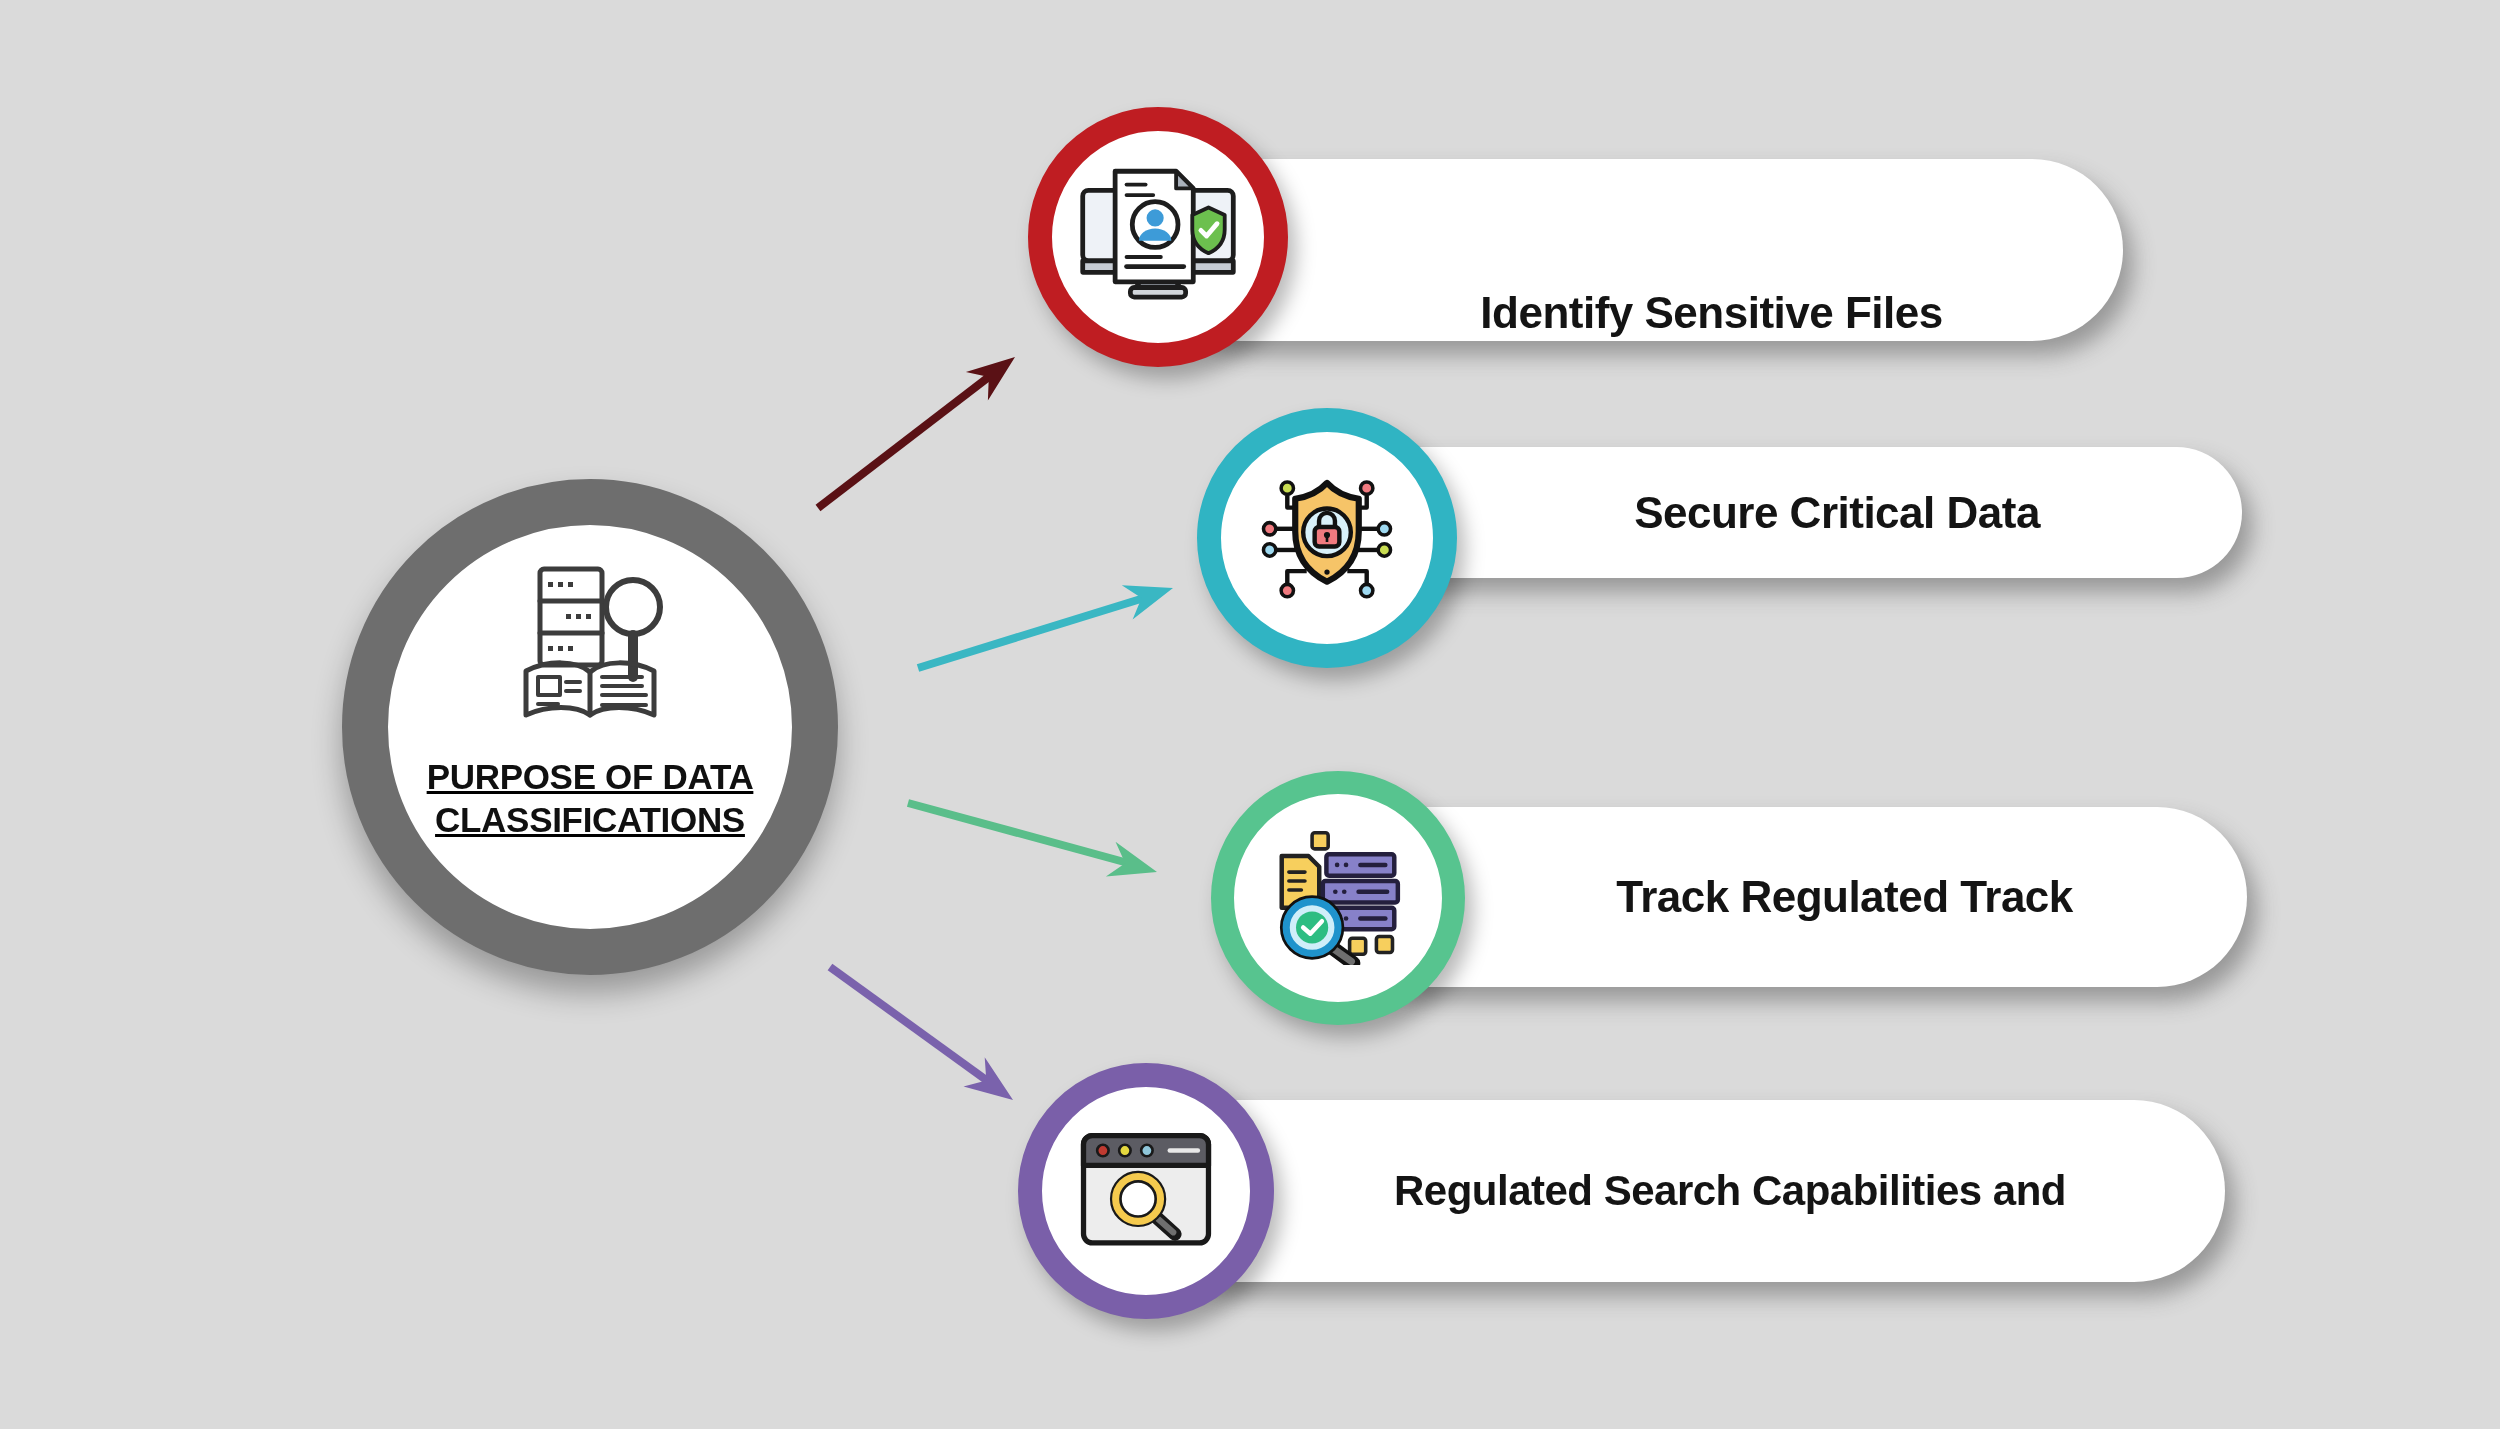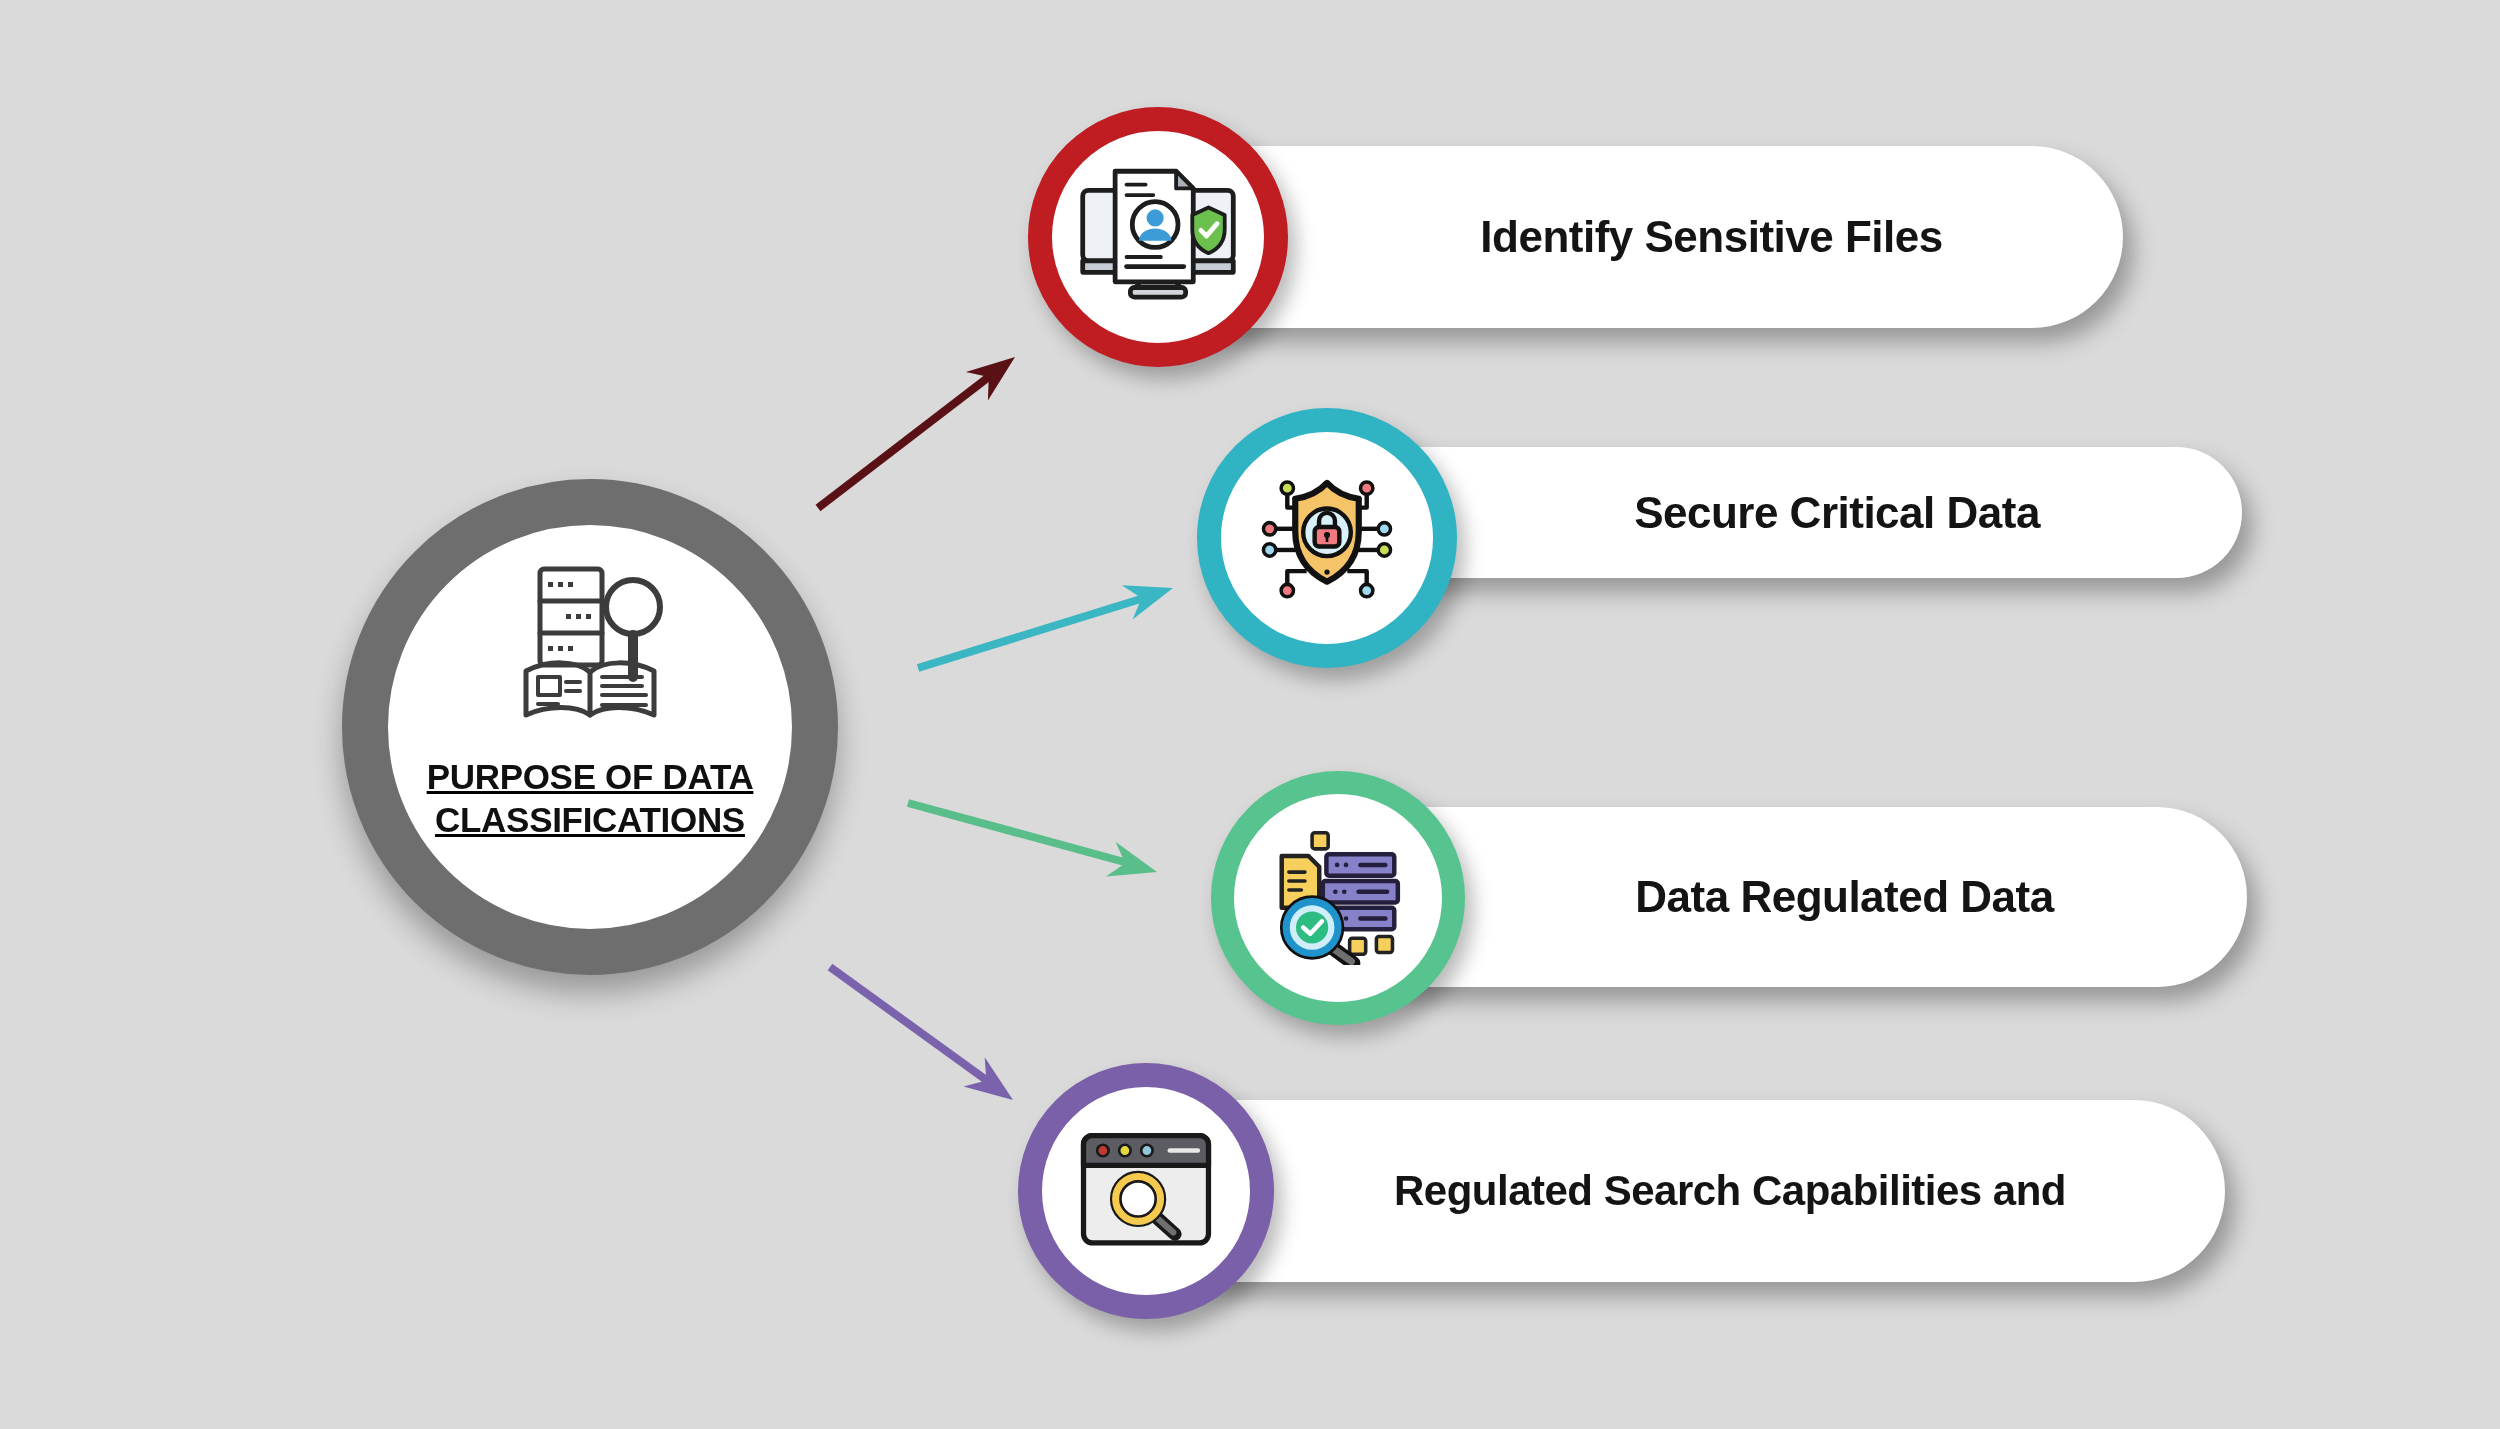--- a/index.html
+++ b/index.html
@@ -18,7 +18,7 @@
     font-weight:bold;color:#141414;font-size:44px;letter-spacing:-0.5px;
     text-align:center;line-height:1.3;
   }
-  .pill-1{left:1150px;top:146px;width:823px;height:182px;border-radius:91px;padding-left:150px;}
+  .pill-1{left:1150px;top:159px;width:823px;height:182px;border-radius:91px;padding-left:150px;align-items:flex-end;}
   .pill-2{left:1320px;top:447px;width:810px;height:131px;border-radius:90px;padding-left:112px;}
   .pill-3{left:1330px;top:807px;width:805px;height:180px;border-radius:90px;padding-left:112px;}
   .pill-4{left:1140px;top:1100px;width:990px;height:182px;border-radius:91px;padding-left:95px;}

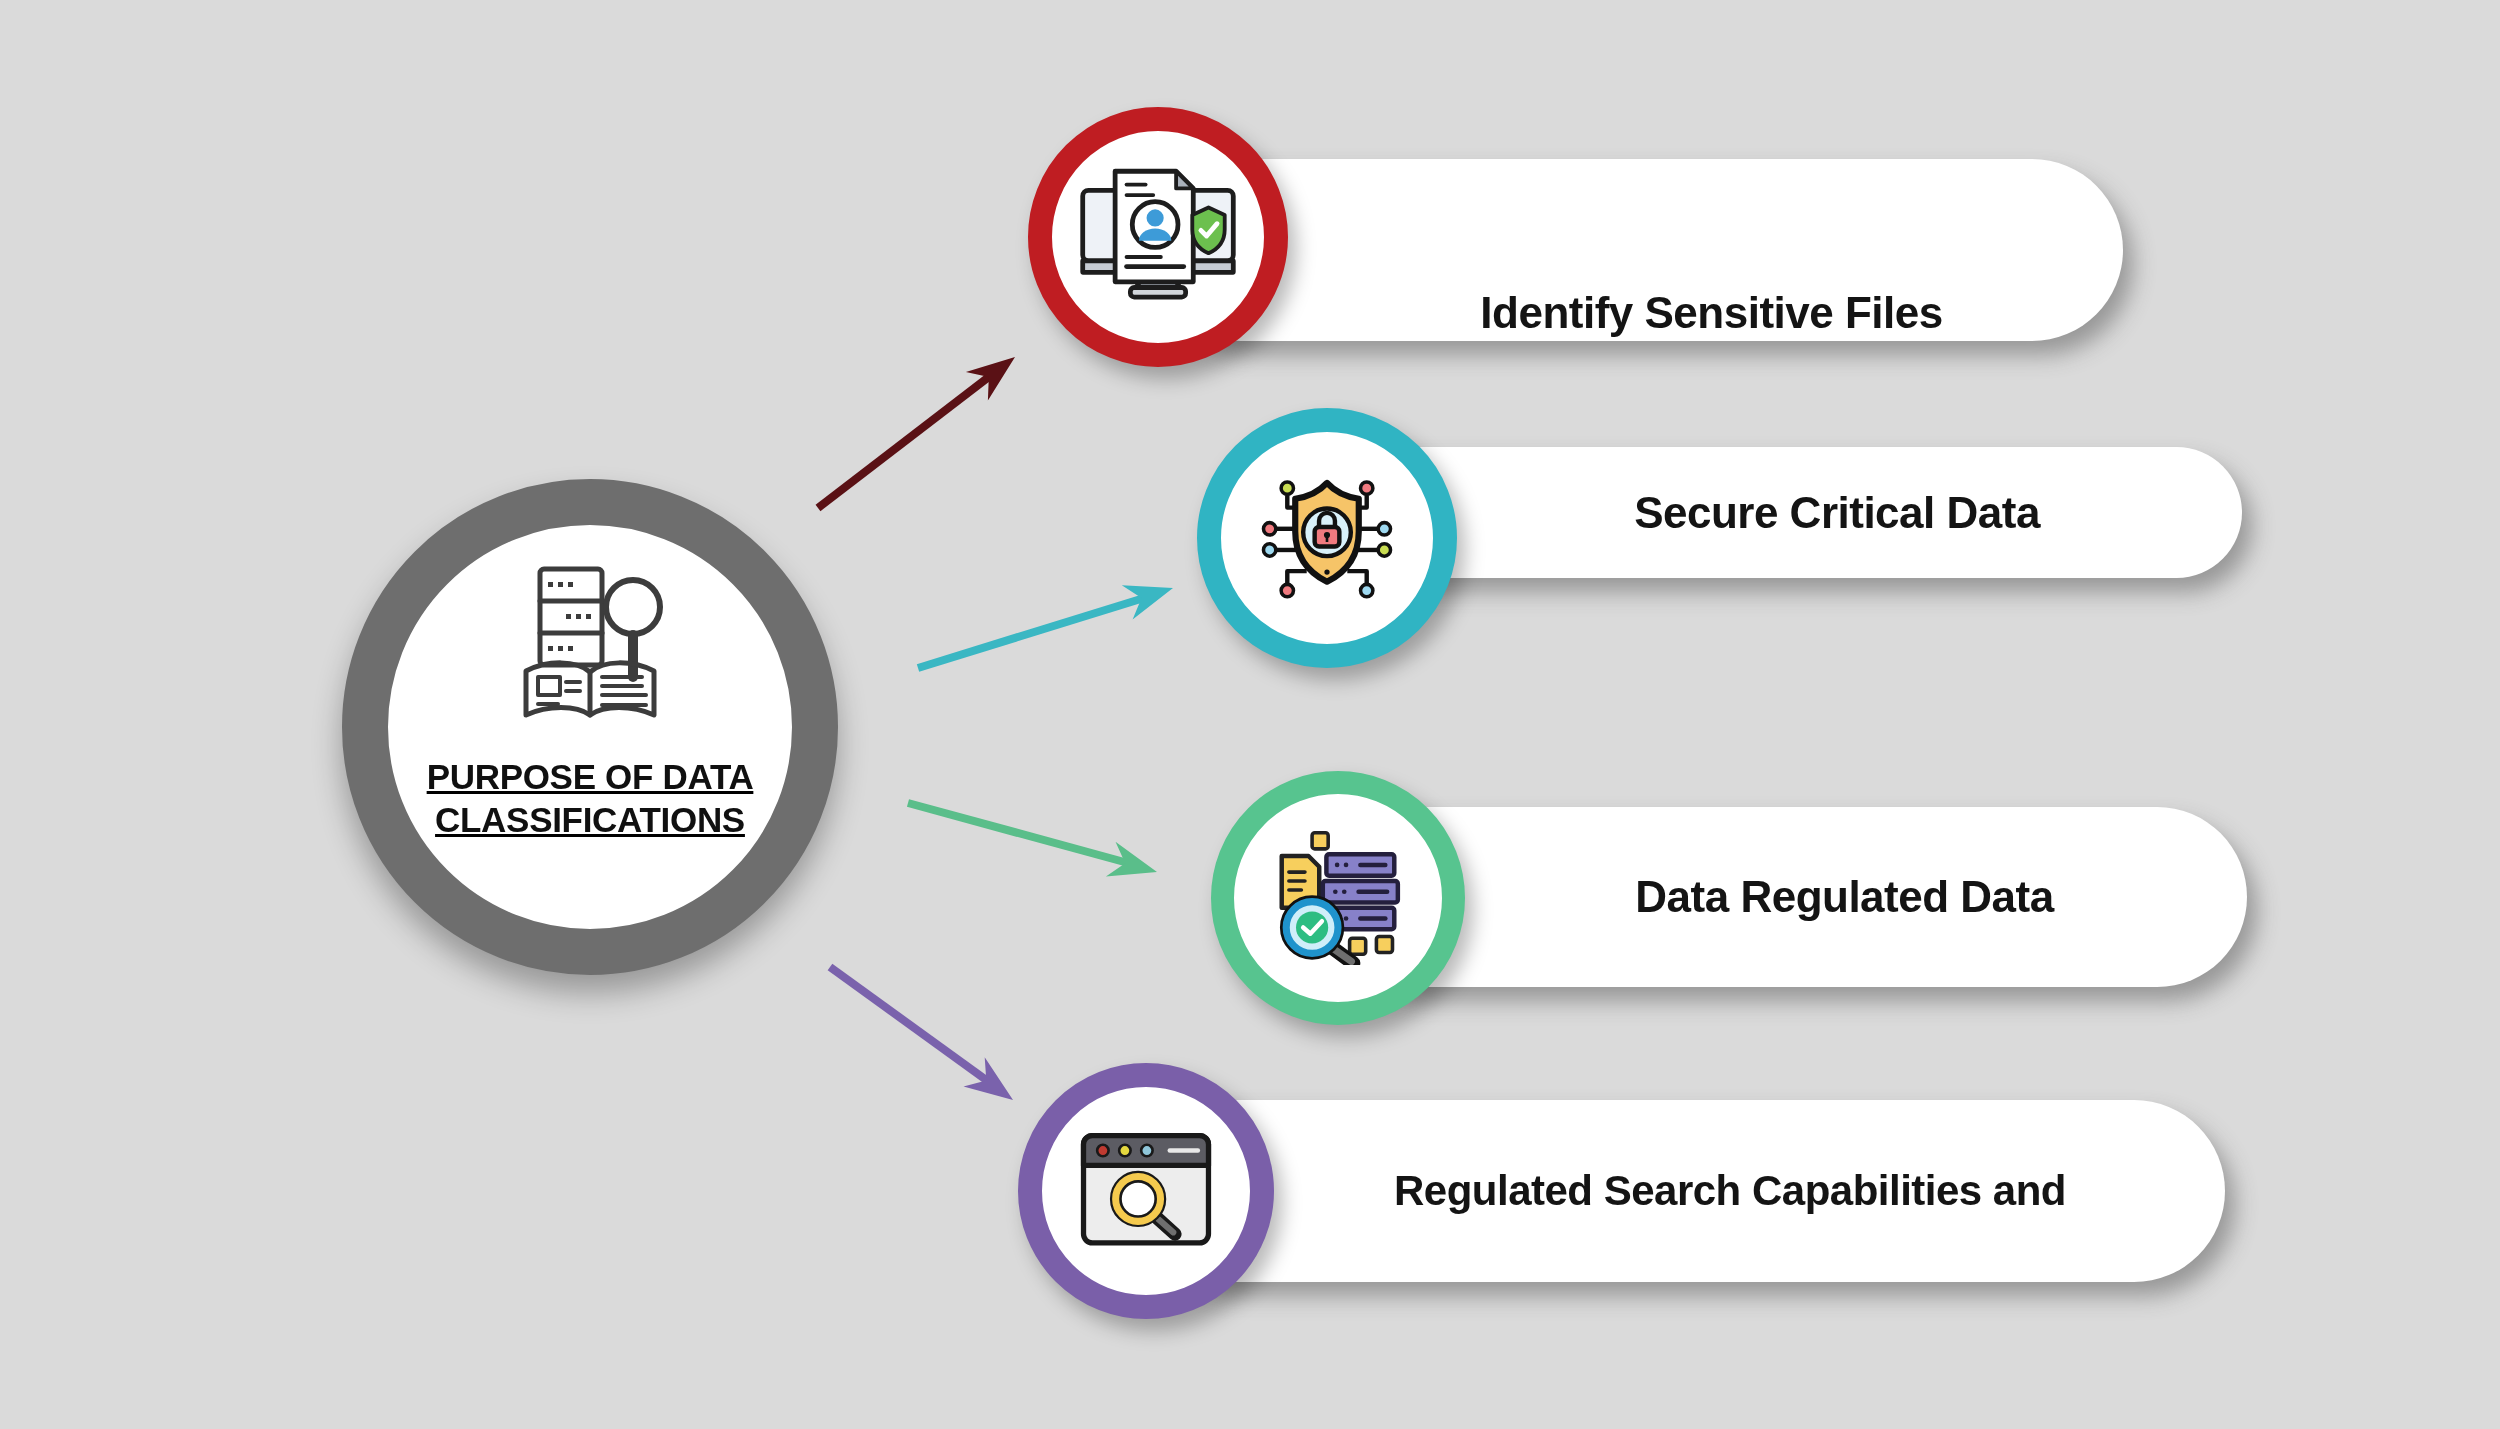--- a/index.html
+++ b/index.html
@@ -75,7 +75,7 @@
     <span class="pill-label">Secure Critical Data</span>
   </div>
   <div class="pill pill-3">
-    <span class="pill-label">Data Regulated Data</span>
+    <span class="pill-label">Track Regulated Track</span>
   </div>
   <div class="pill pill-4">
     <span class="pill-label">

